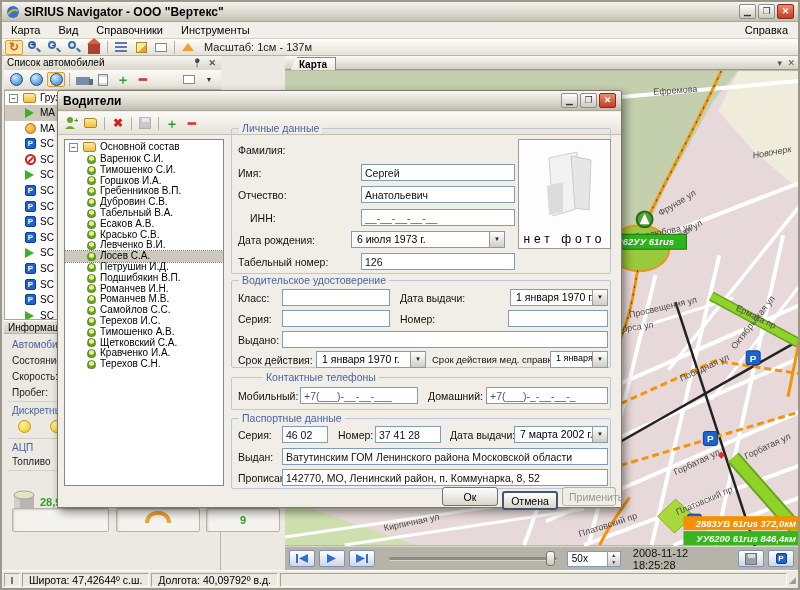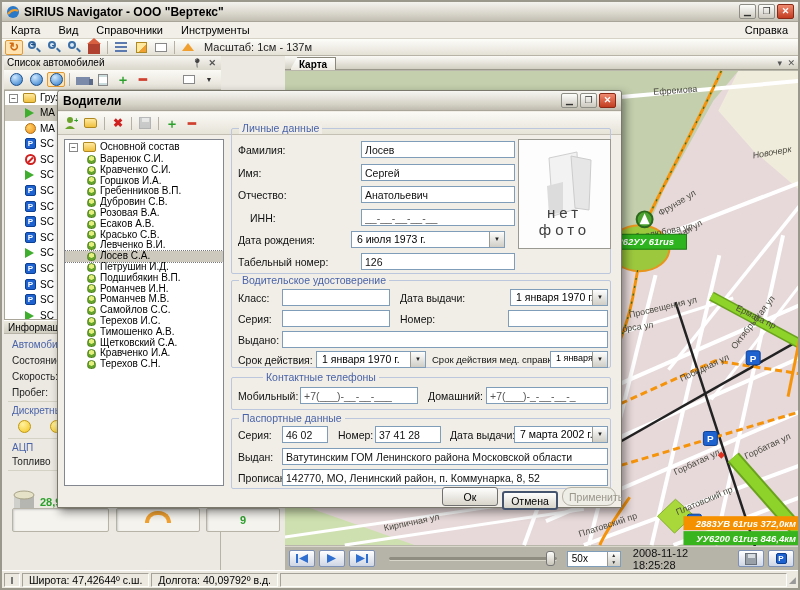--- a/index.html
+++ b/index.html
@@ -626,7 +626,6 @@
     <div class="group" style="left:173px;top:37px;width:380px;height:146px;"></div>
     <span class="gcap" style="left:181px;top:31px;">Личные данные</span>
     <span class="flab" style="left:180px;top:53px;">Фамилия:</span>
-    <input class="xinp" style="left: 303px; top: 50px; width: 154px;" value="Лосев">
     <span class="flab" style="left:180px;top:76px;">Имя:</span>
     <input class="xinp" style="left: 303px; top: 73px; width: 154px;" value="Сергей">
     <span class="flab" style="left:180px;top:98px;">Отчество:</span>

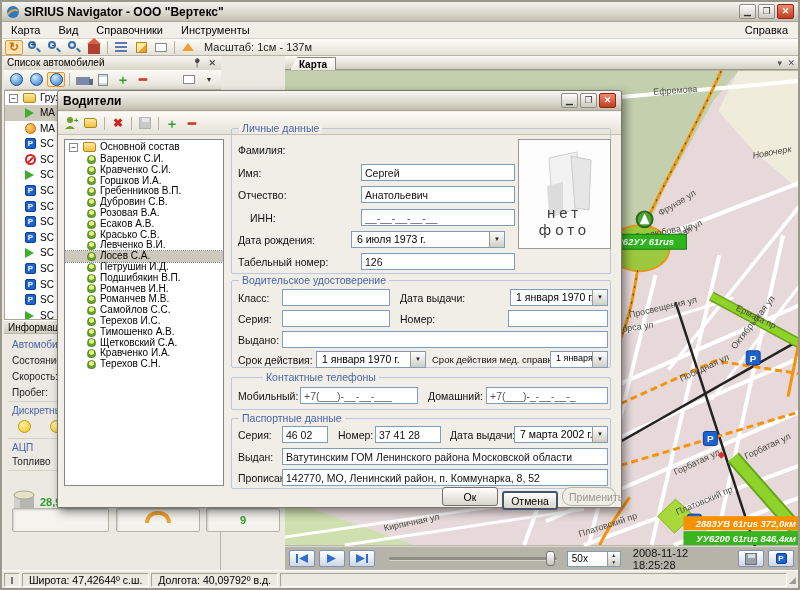--- a/index.html
+++ b/index.html
@@ -546,7 +546,7 @@
         </div>
           <div class="drow">
           <span class="dicon"></span>
-          <span>Кравченко С.И.</span>
+          <span>Тимошенко С.И.</span>
         </div>
           <div class="drow">
           <span class="dicon"></span>

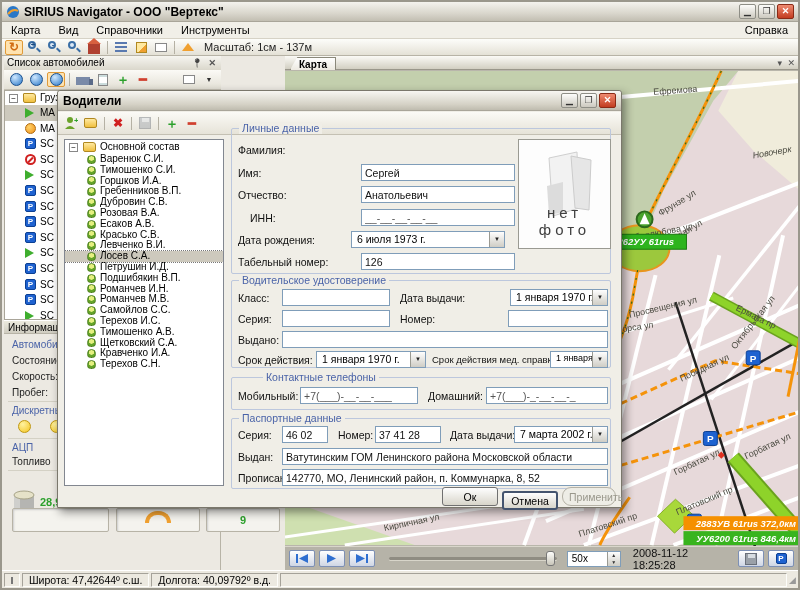--- a/index.html
+++ b/index.html
@@ -562,7 +562,7 @@
         </div>
           <div class="drow">
           <span class="dicon"></span>
-          <span>Розовая В.А.</span>
+          <span>Табельный В.А.</span>
         </div>
           <div class="drow">
           <span class="dicon"></span>

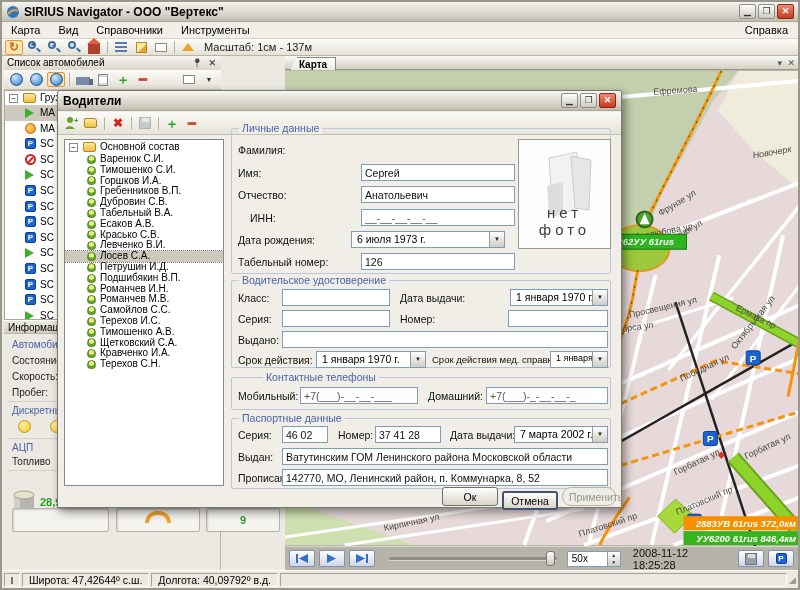--- a/index.html
+++ b/index.html
@@ -107,7 +107,7 @@
   .carr{position:absolute;right:0;top:0;width:15px;height:15px;background:linear-gradient(#fefefe,#cfcdc5);border-left:1px solid #9a9a92;
     font-size:6px;text-align:center;line-height:15px;color:#222;}
   .photo{position:absolute;left:460px;top:48px;width:93px;height:110px;background:#fdfdfd;border:1px solid #9a9a92;}
-  .nophoto{position:absolute;left:0;bottom:10px;width:100%;text-align:center;color:#404040;font-size:15px;letter-spacing:4px;}
+  .nophoto{position:absolute;left:0;bottom:2px;width:100%;text-align:center;color:#000000;font-size:12px;letter-spacing:4px;}
   .btn{position:absolute;width:56px;height:19px;border:1px solid #707070;border-radius:3px;background:linear-gradient(#fefefe,#d8d5ca);
     font-family:"Liberation Sans",sans-serif;font-size:10.5px;text-align:center;line-height:17px;}
   .btn.focus{border:2px solid #44546e;line-height:15px;}

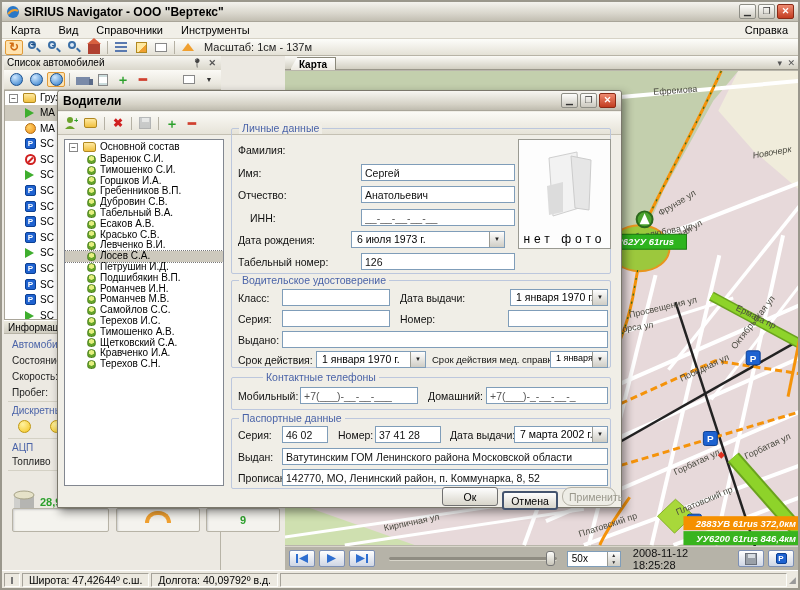--- a/index.html
+++ b/index.html
@@ -111,7 +111,7 @@
   .btn{position:absolute;width:56px;height:19px;border:1px solid #707070;border-radius:3px;background:linear-gradient(#fefefe,#d8d5ca);
     font-family:"Liberation Sans",sans-serif;font-size:10.5px;text-align:center;line-height:17px;}
   .btn.focus{border:2px solid #44546e;line-height:15px;}
-  .btn.disabled{color:#9a988c;border-color:#b5b2a6;background:#eeede6;border-radius:9px;}
+  .btn.disabled{color:#9a988c;border-color:#b5b2a6;background:#eeede6;}
 
   
   .mag{position:relative;width:12px;height:12px;}

